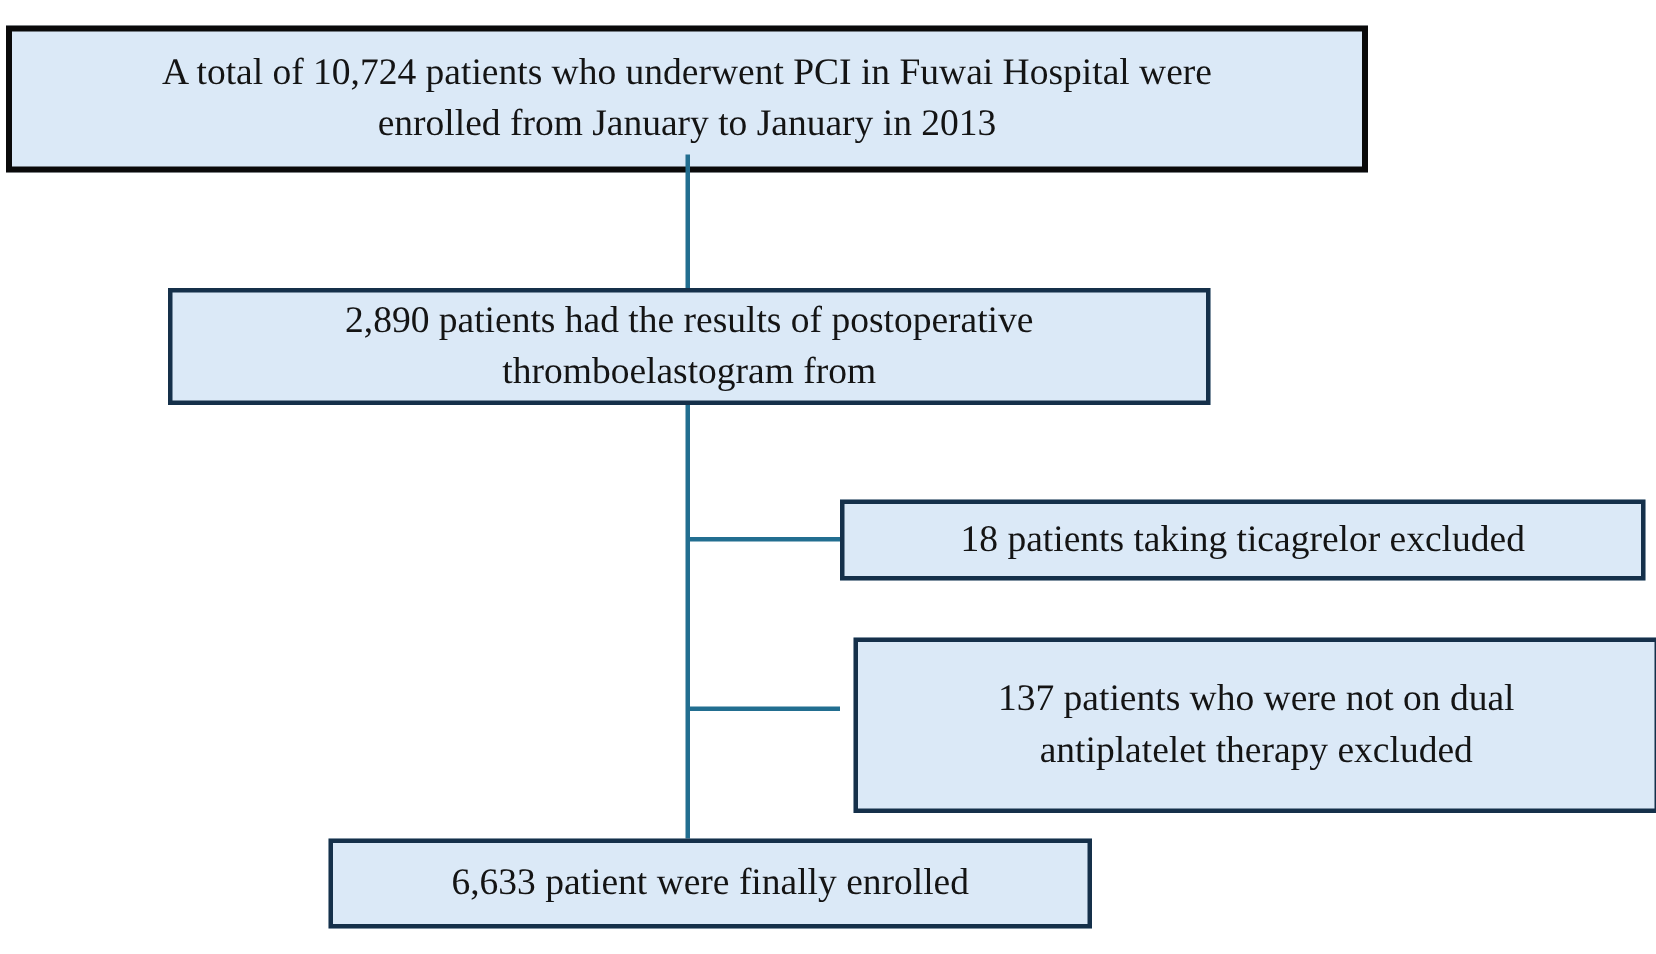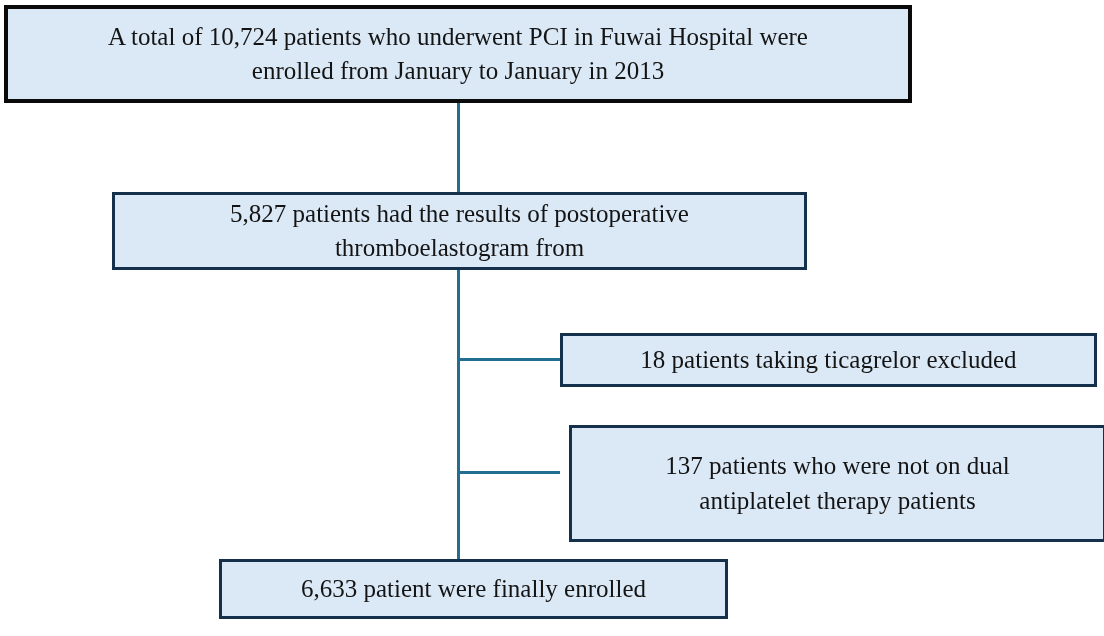--- a/index.html
+++ b/index.html
@@ -28,7 +28,7 @@
   .box--navy  { border: 3px solid #15304a; }
   .connector  { position: absolute; background: #226e90; }
 
-  #top-box    { left: 4px;   top: 5px;   width: 908px; height: 98px; }
+  #top-box    { left: 4px;   top: 17px;   width: 908px; height: 98px; }
   #teg-box    { left: 112px; top: 192px; width: 695px; height: 78px; }
   #excl-box-1 { left: 560px; top: 333px; width: 537px; height: 54px; }
   #excl-box-2 { left: 569px; top: 425px; width: 537px; height: 117px; }

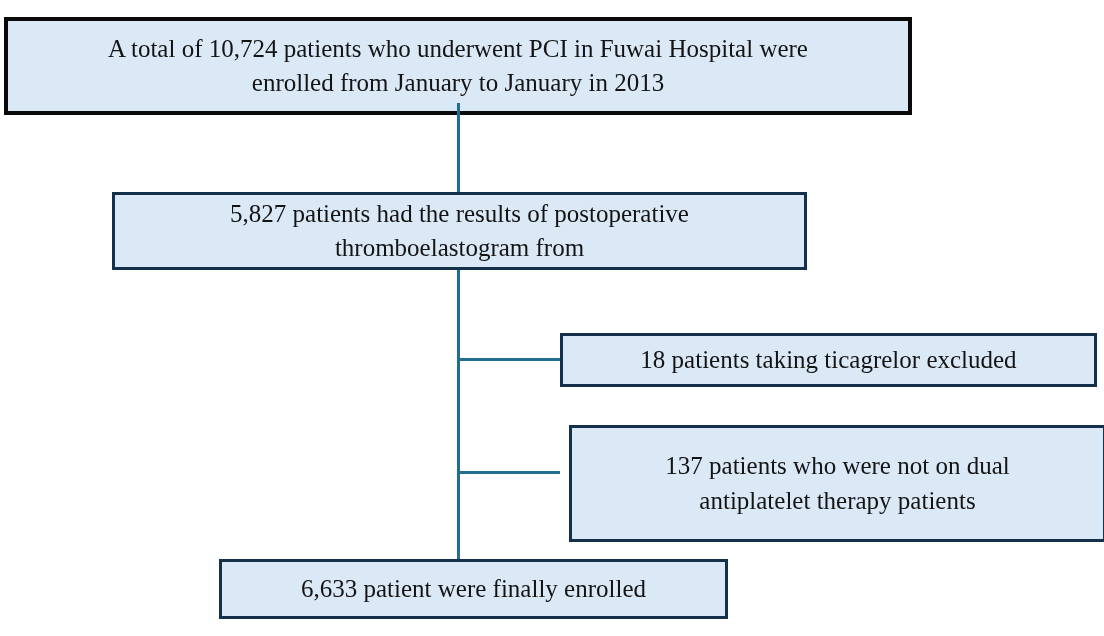--- a/index.html
+++ b/index.html
@@ -52,7 +52,7 @@
   <div class="connector" id="conn-v1"></div>
 
   <div class="box box--navy" id="teg-box">
-    <div>5,827 patients had the results of  postoperative</div>
+    <div>2,890 patients had the results of  postoperative</div>
     <div>thromboelastogram from</div>
   </div>
 

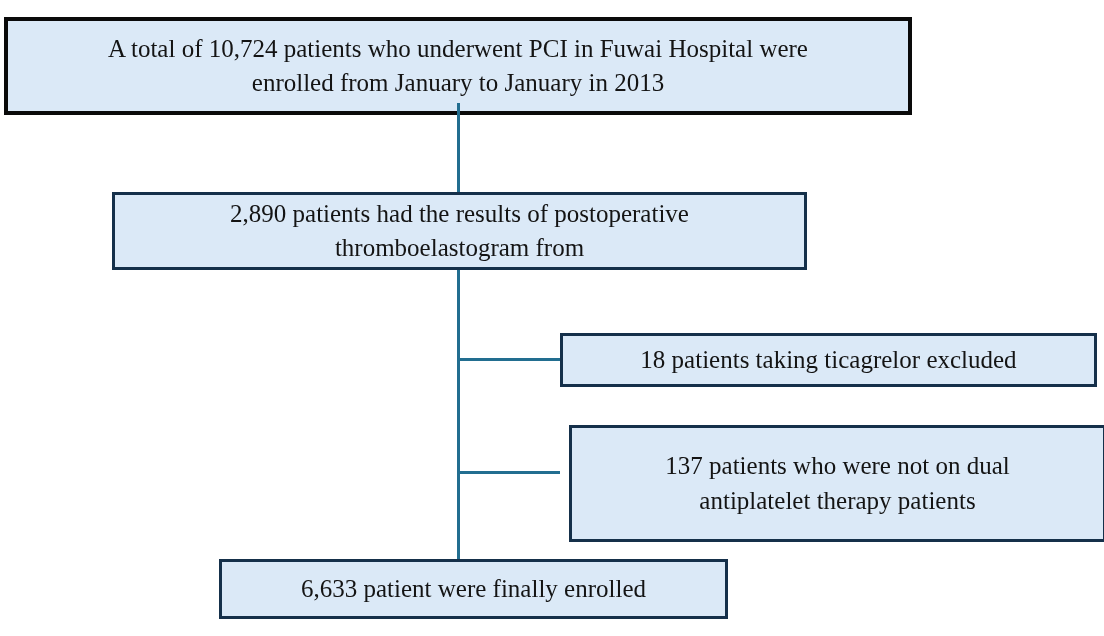--- a/index.html
+++ b/index.html
@@ -66,7 +66,7 @@
 
   <div class="box box--navy" id="excl-box-2">
     <div>137 patients who were not on dual</div>
-    <div>antiplatelet therapy patients</div>
+    <div>antiplatelet therapy excluded</div>
   </div>
 
   <div class="box box--navy" id="final-box">

